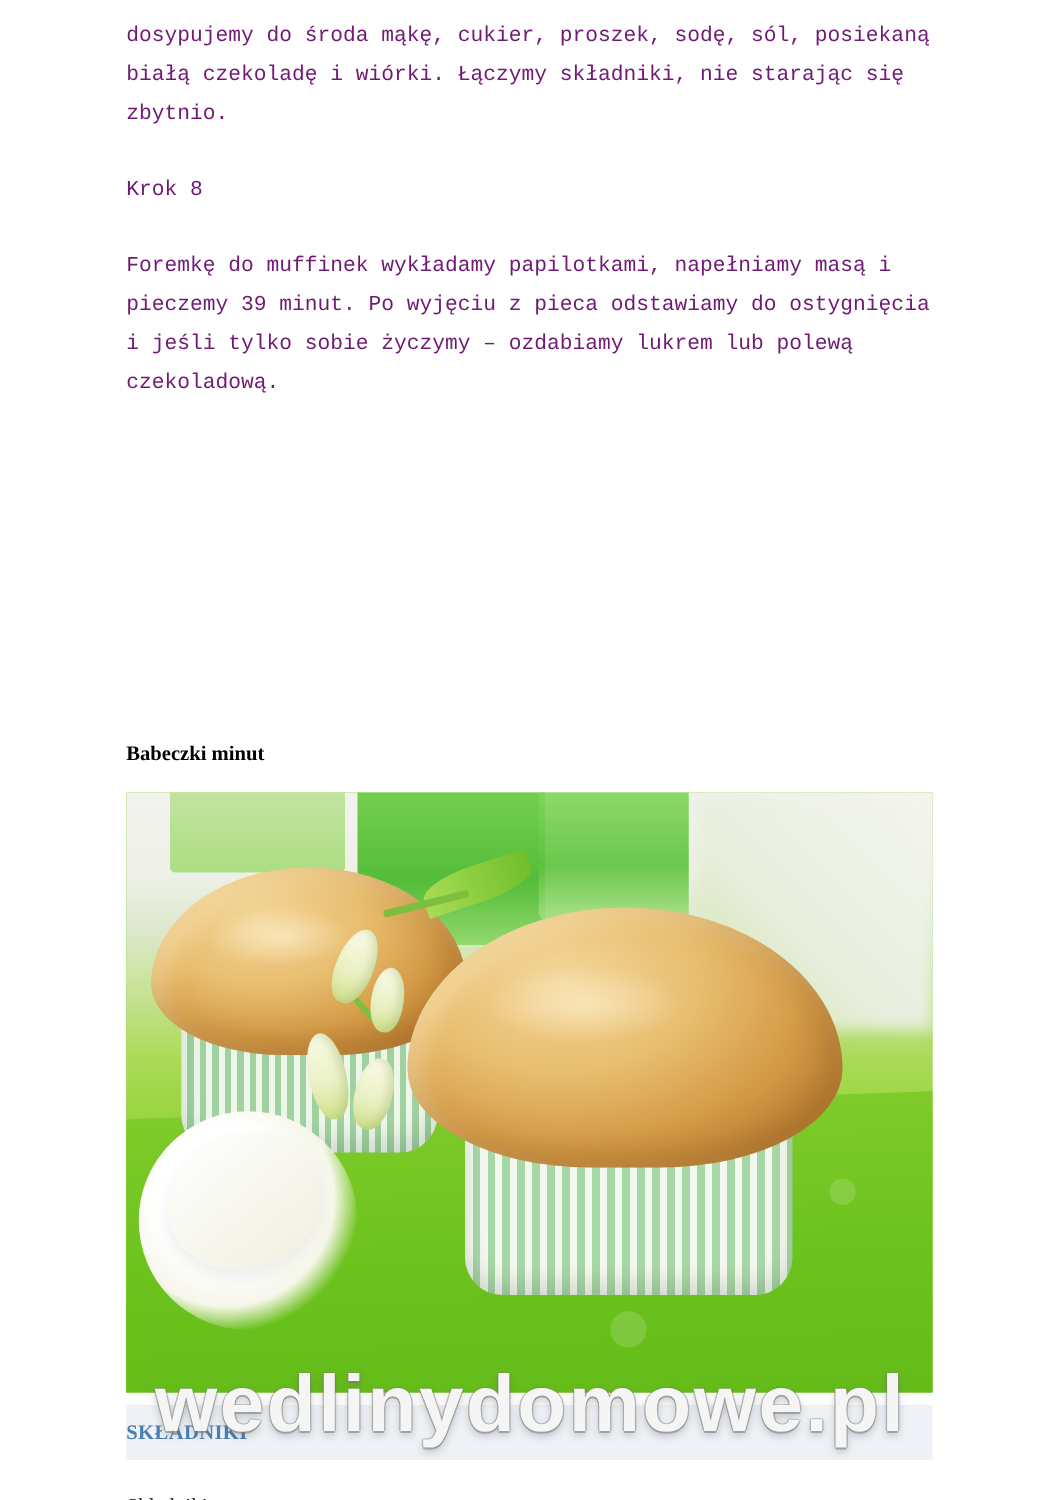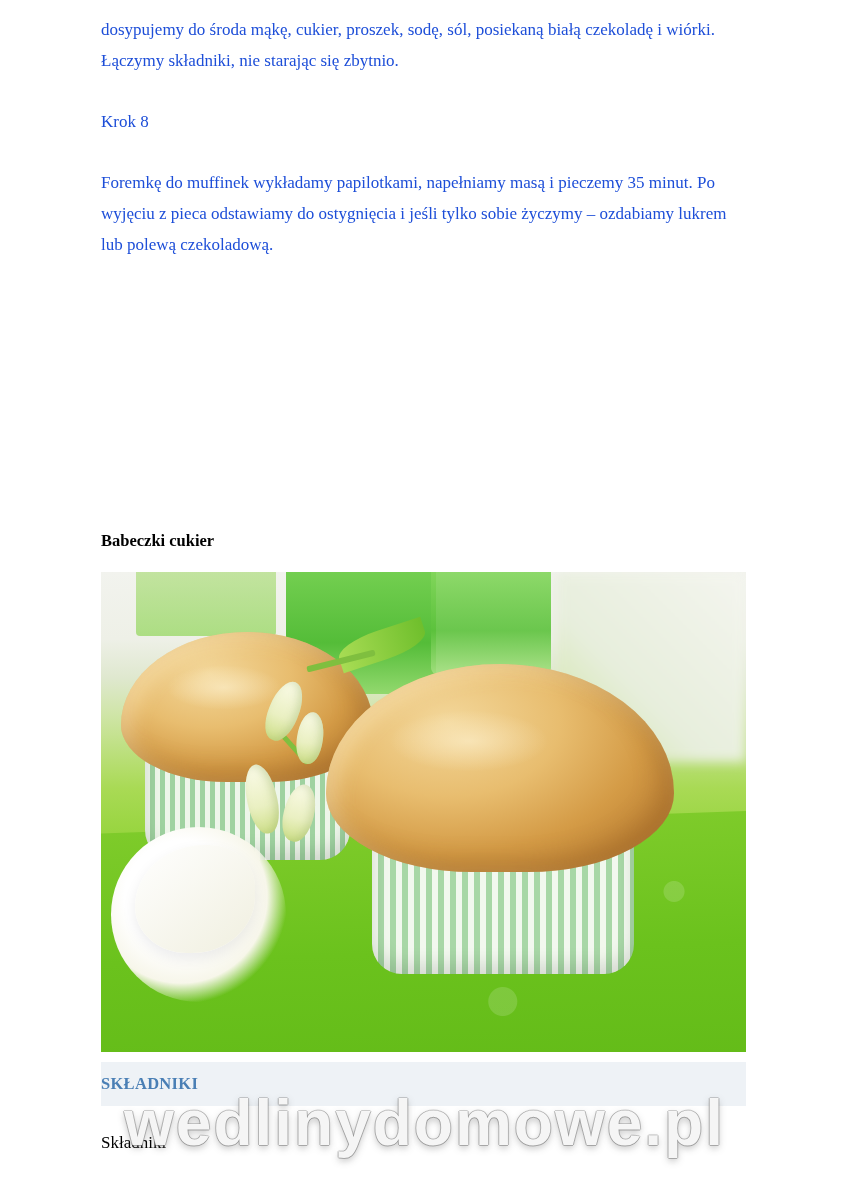--- a/index.html
+++ b/index.html
@@ -29,10 +29,10 @@
     width: 645px;
   }
   .para {
-    font-family: Liberation Serif, serif;
+    font-family: Liberation Mono, monospace;
     font-size: 17px;
     line-height: 31px;
-    color: #1d4ed8;
+    color: #701a75;
     margin: 0;
   }
   .para-1 { margin-top: 14px; }

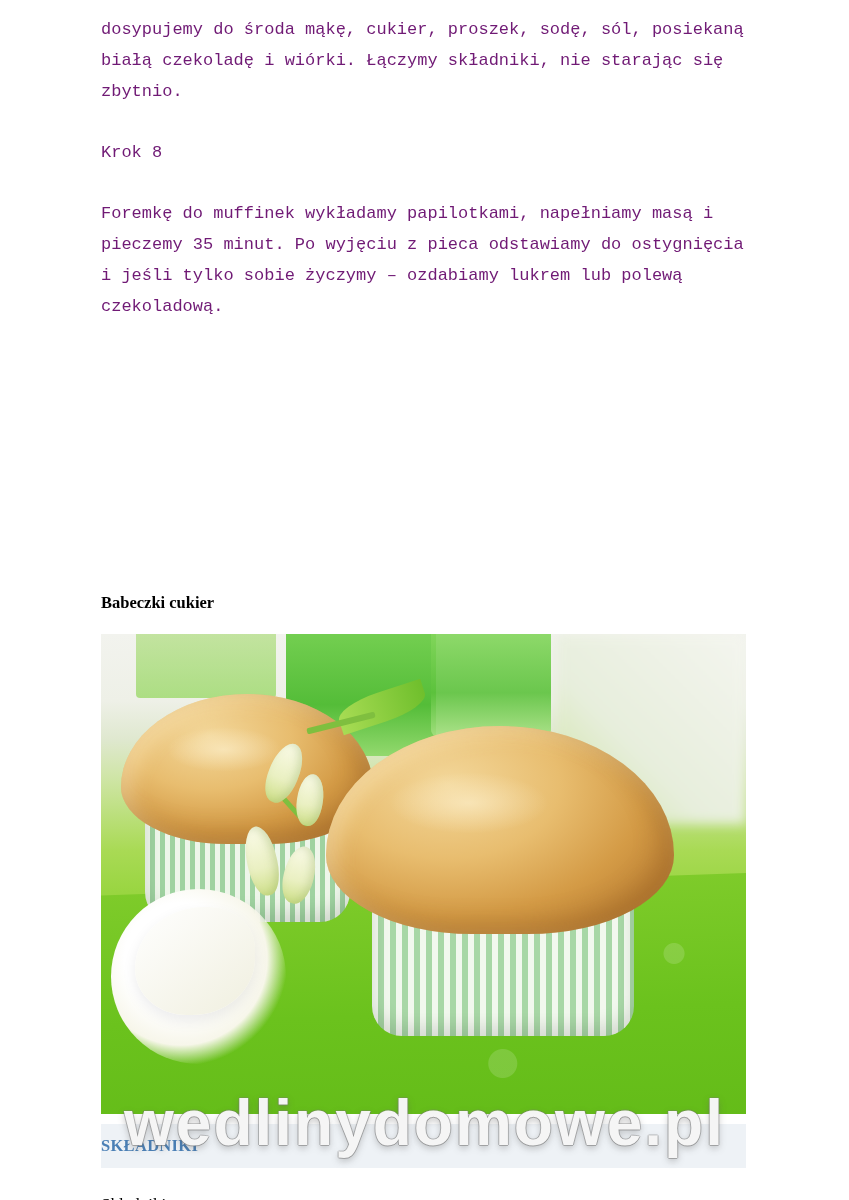--- a/index.html
+++ b/index.html
@@ -219,7 +219,7 @@
 
     <p class="para krok">Krok 8</p>
 
-    <p class="para para-3">Foremkę do muffinek wykładamy papilotkami, napełniamy masą i pieczemy 35 minut. Po wyjęciu z pieca odstawiamy do ostygnięcia i jeśli tylko sobie życzymy – ozdabiamy lukrem lub polewą czekoladową.</p>
+    <p class="para para-3">Foremkę do muffinek wykładamy papilotkami, napełniamy masą i pieczemy 39 minut. Po wyjęciu z pieca odstawiamy do ostygnięcia i jeśli tylko sobie życzymy – ozdabiamy lukrem lub polewą czekoladową.</p>
 
     <div class="section-title">Babeczki cukier</div>
 

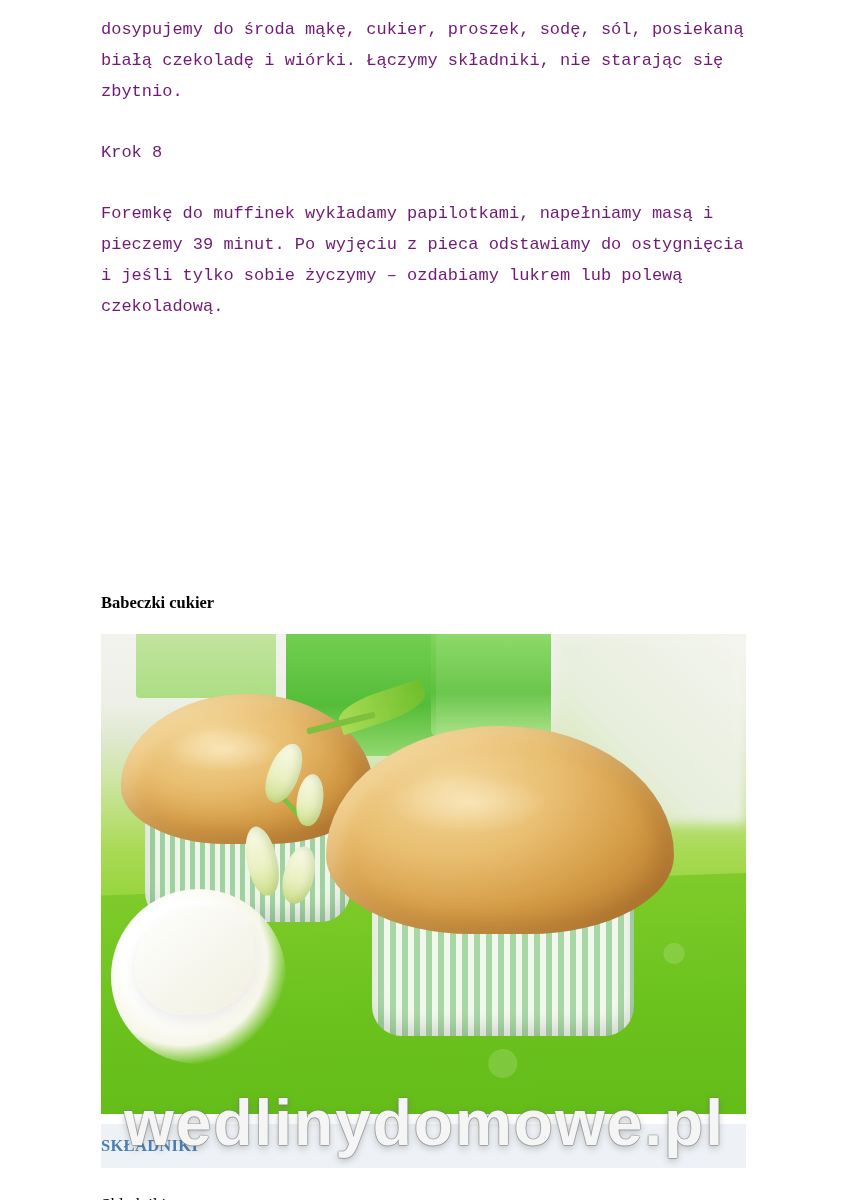--- a/index.html
+++ b/index.html
@@ -221,7 +221,7 @@
 
     <p class="para para-3">Foremkę do muffinek wykładamy papilotkami, napełniamy masą i pieczemy 39 minut. Po wyjęciu z pieca odstawiamy do ostygnięcia i jeśli tylko sobie życzymy – ozdabiamy lukrem lub polewą czekoladową.</p>
 
-    <div class="section-title">Babeczki cukier</div>
+    <div class="section-title">Babeczki minut</div>
 
     <div class="photo">
       <div class="ph-bg"></div>

